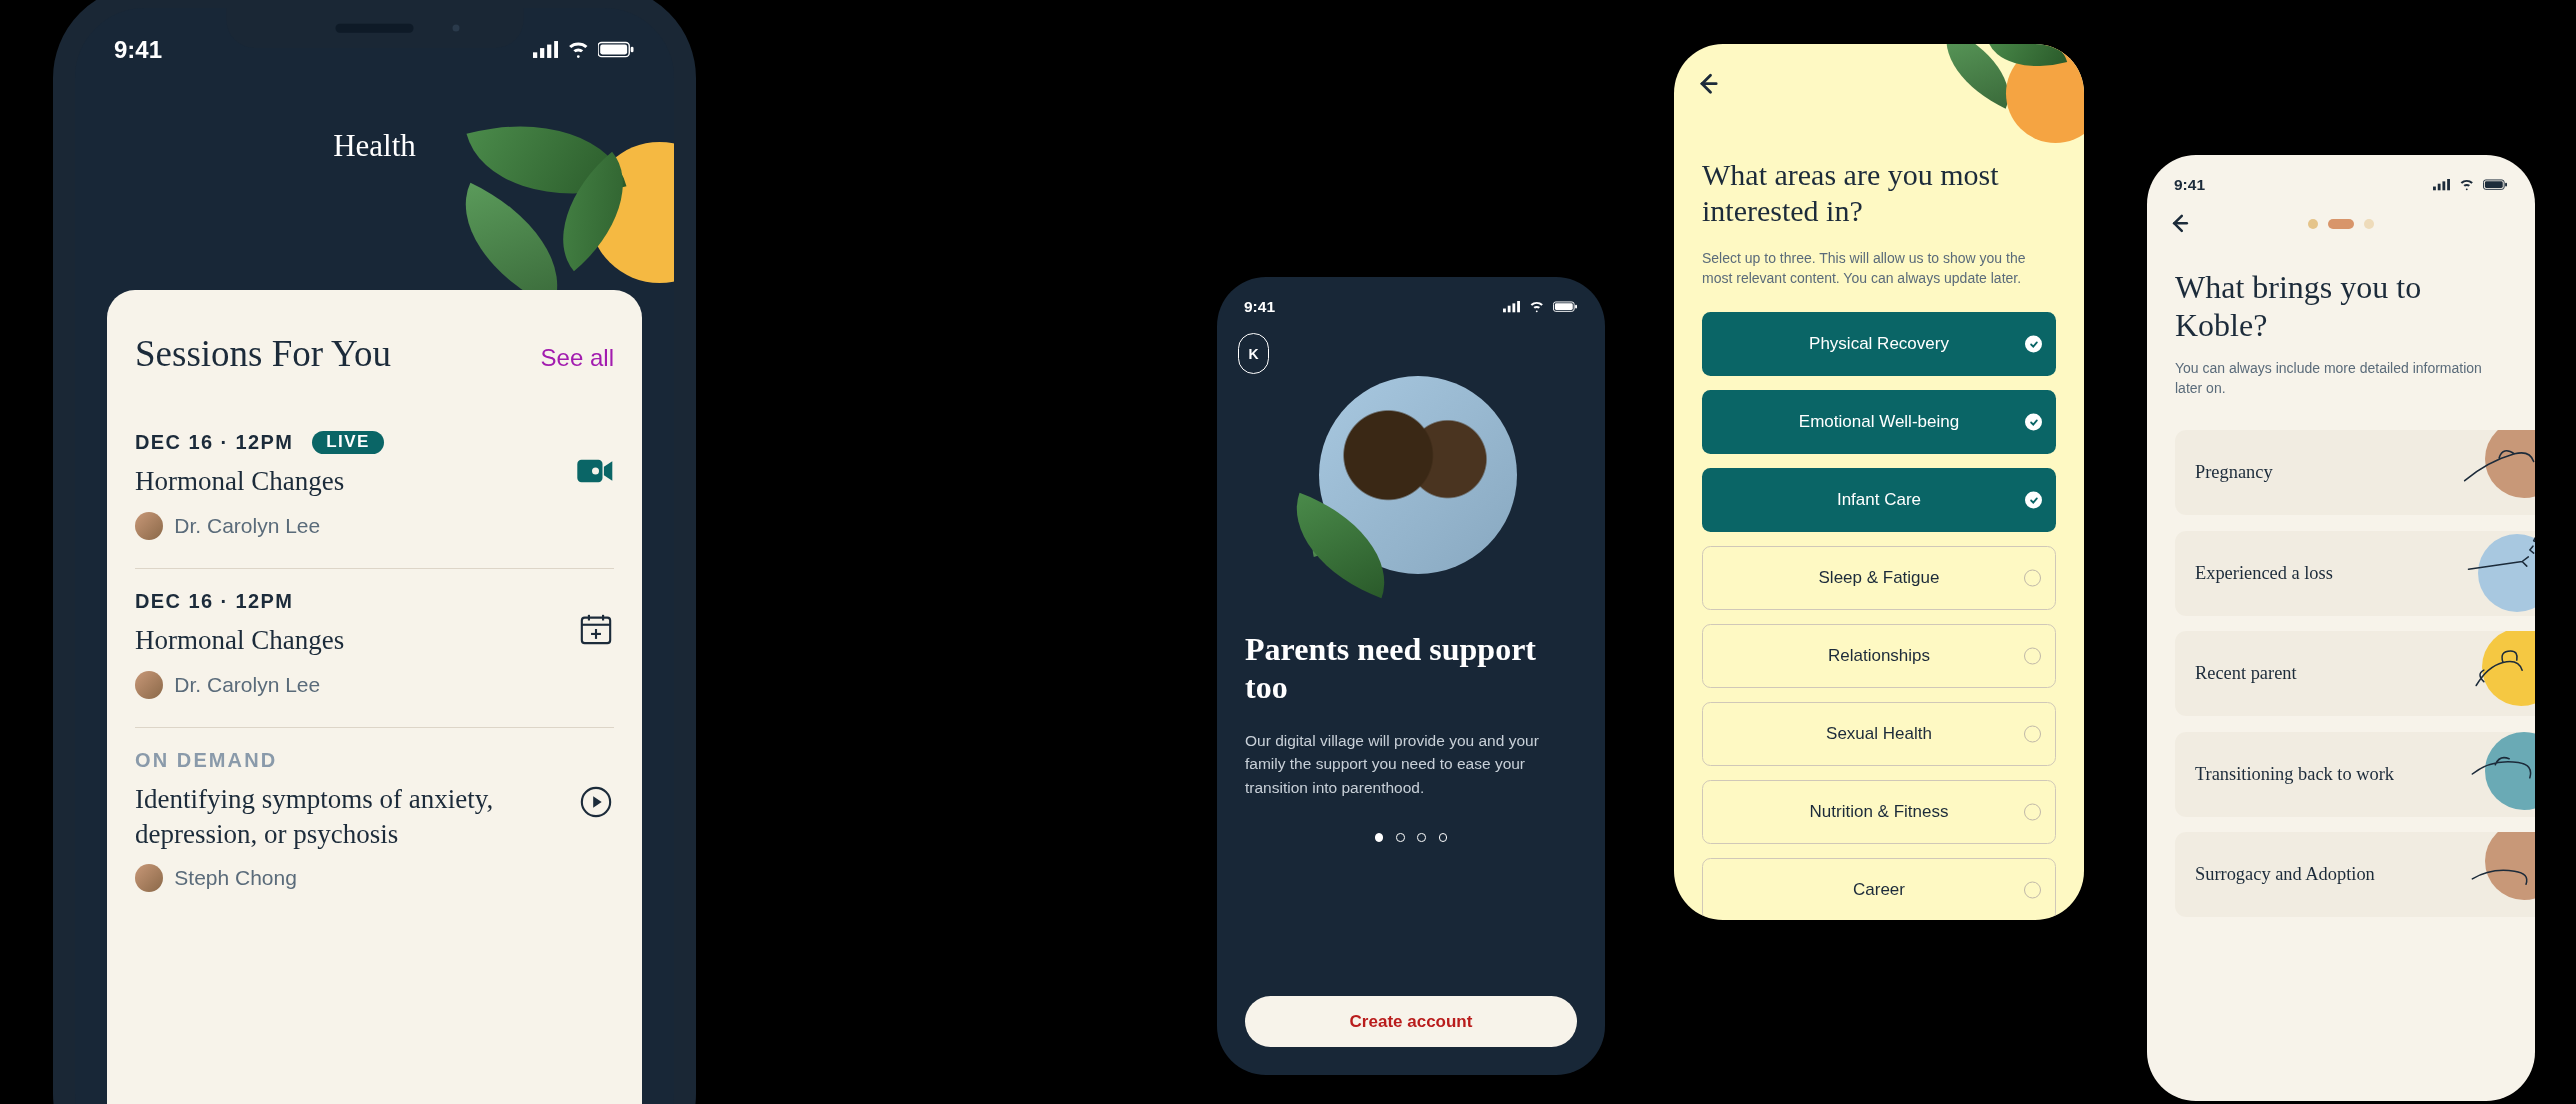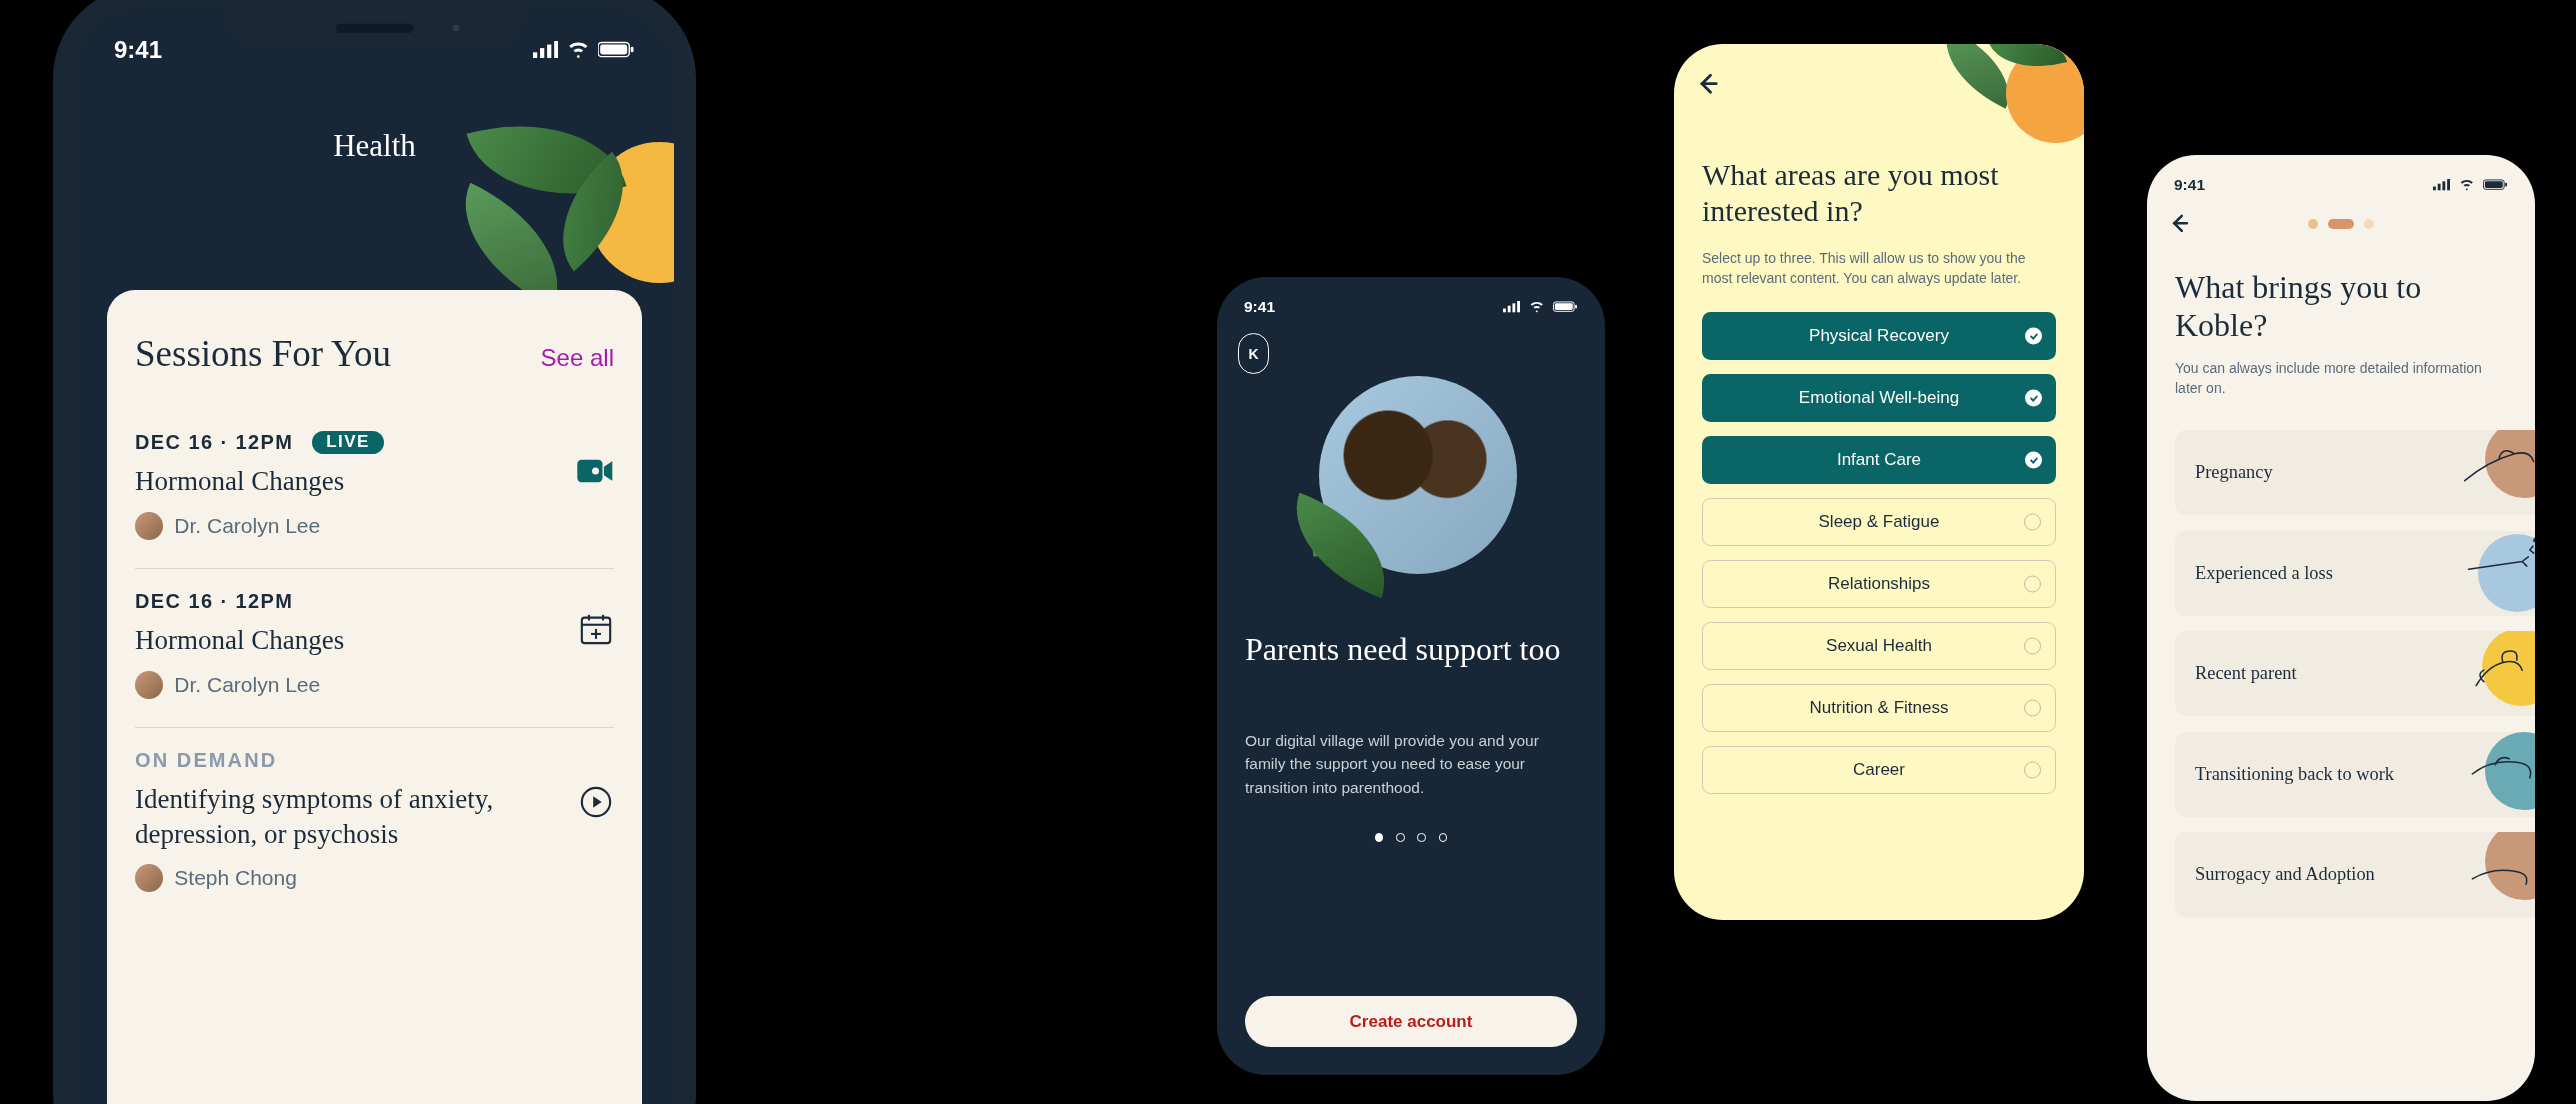--- a/index.html
+++ b/index.html
@@ -121,7 +121,7 @@
     font-family:Georgia,serif;font-size:30px;color:#1c2b3a;line-height:1.2;}
   .p3-sub { position:absolute;top:205px;left:28px;right:28px;font-size:14px;color:#5a6b7a;line-height:1.4;}
   .p3-list { position:absolute;top:268px;left:28px;right:28px;display:flex;flex-direction:column;gap:14px;}
-  .chip { height:48px;border-radius:8.5px;display:flex;align-items:center;justify-content:center;
+  .chip { height:64px;border-radius:8.5px;display:flex;align-items:center;justify-content:center;
     font-size:17px;font-weight:500;position:relative;}
   .chip.sel { background:#0a6566;color:#fff;}
   .chip.unsel { background:transparent;border:1.4px solid #d0c8b8;color:#1c2b3a;}

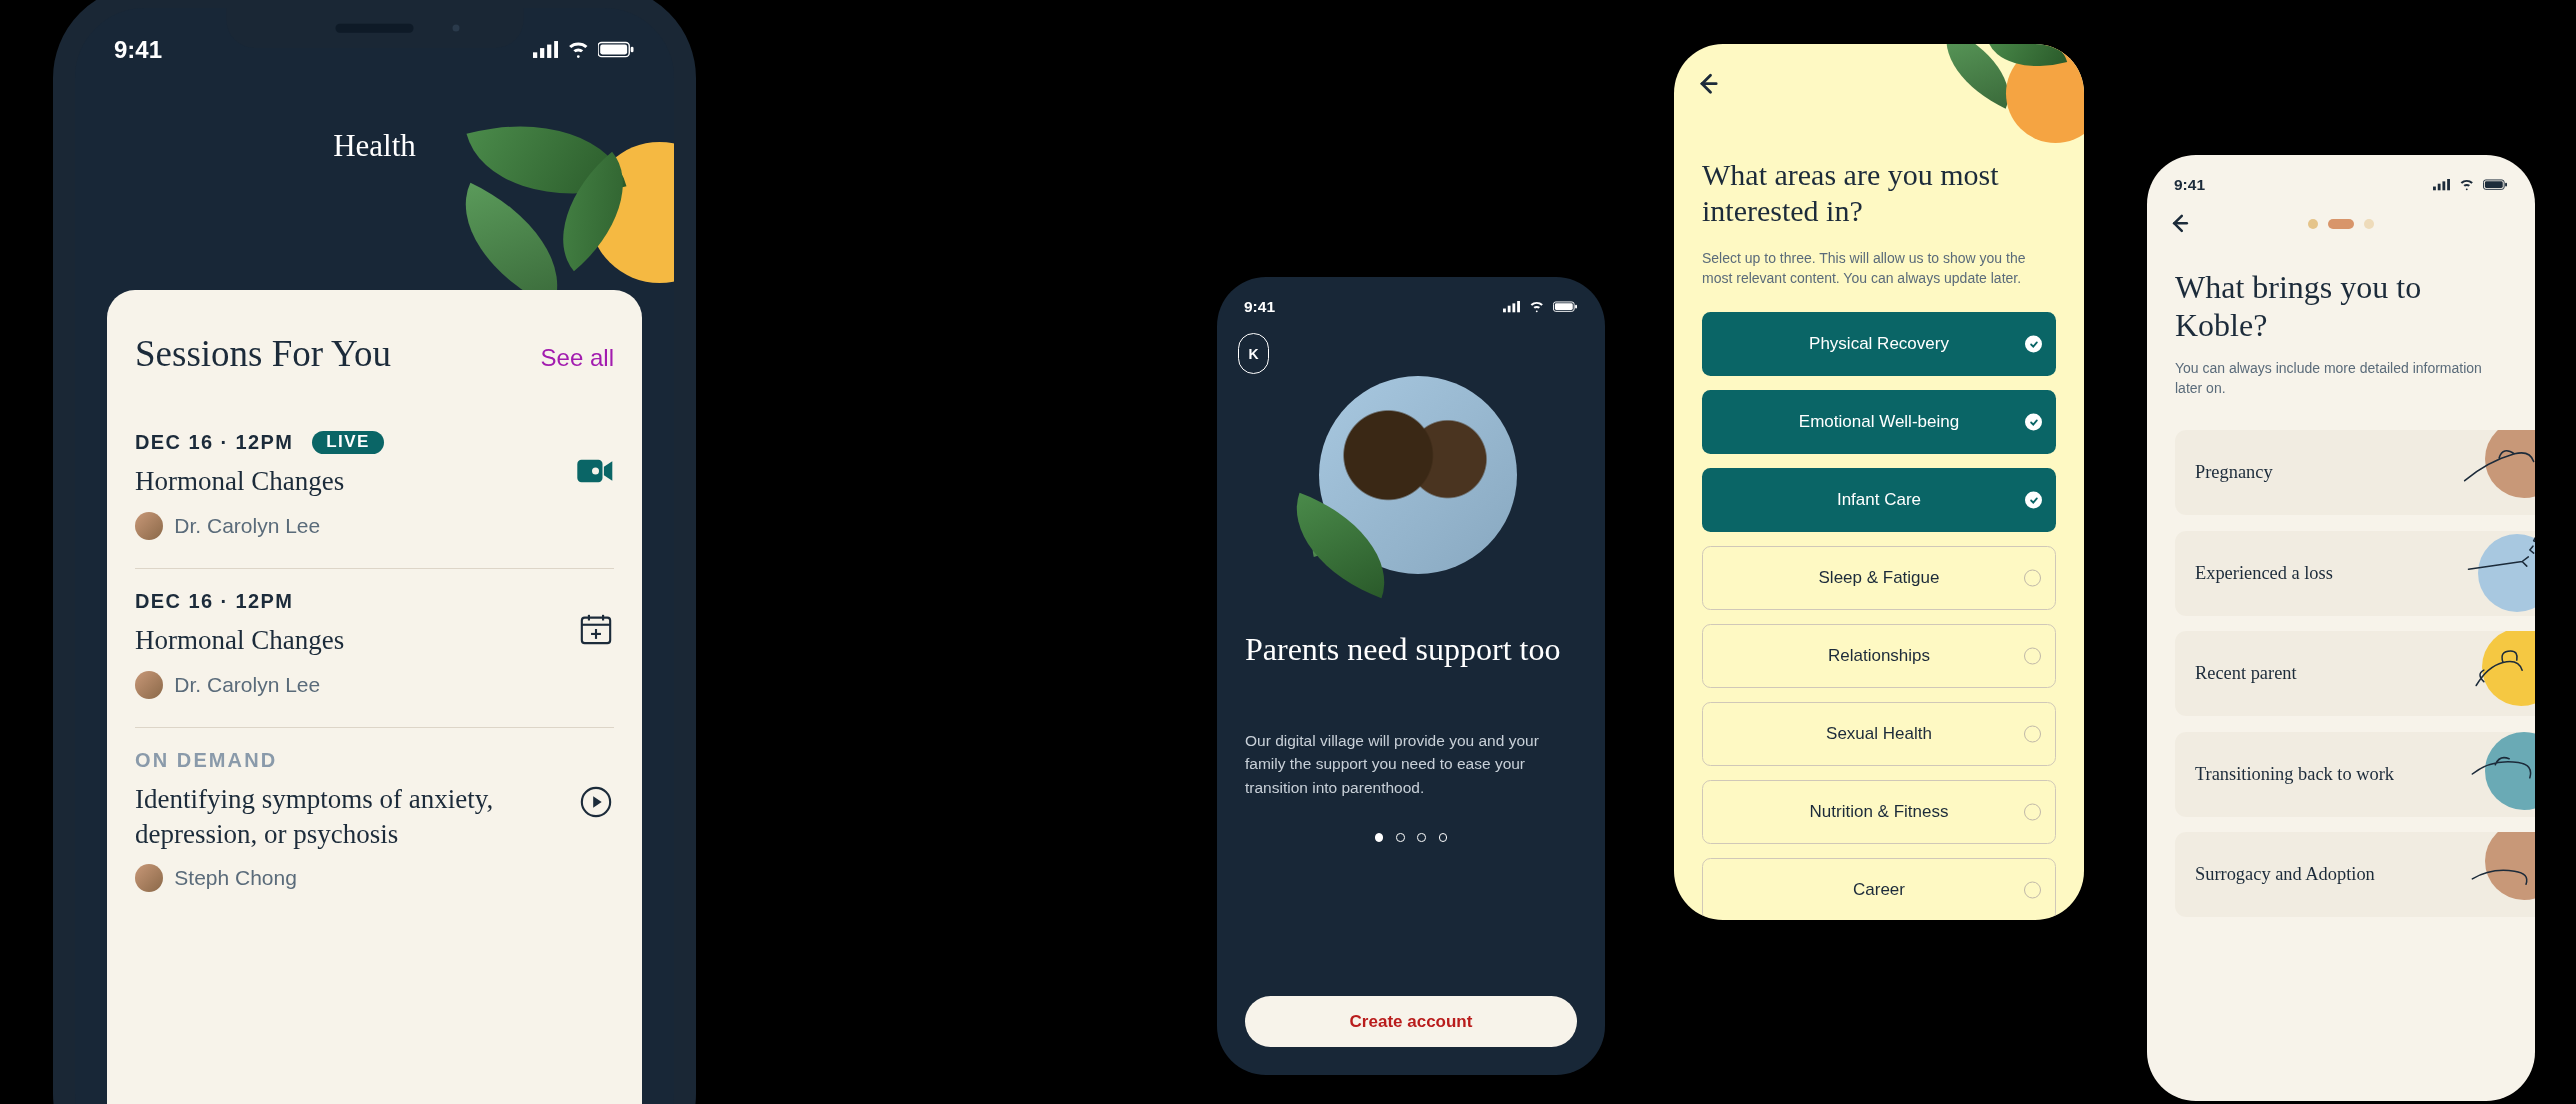--- a/index.html
+++ b/index.html
@@ -100,7 +100,7 @@
     border-radius:100% 0 100% 0;background:linear-gradient(135deg,#5a9a5a,#3a6a3a);
     transform:rotate(-15deg);}
   .p2-title { position:absolute;top:353px;left:28px;right:28px;color:#fff;
-    font-family:Georgia,serif;font-size:32px;line-height:1.2;}
+    font-family:Georgia,serif;font-size:32px;line-height:1.2;font-weight:bold;}
   .p2-body { position:absolute;top:452px;left:28px;right:28px;color:#c8d0d8;
     font-size:15.5px;line-height:1.5;}
   .p2-dots { position:absolute;top:556px;left:0;right:0;display:flex;justify-content:center;gap:12.7px;}

